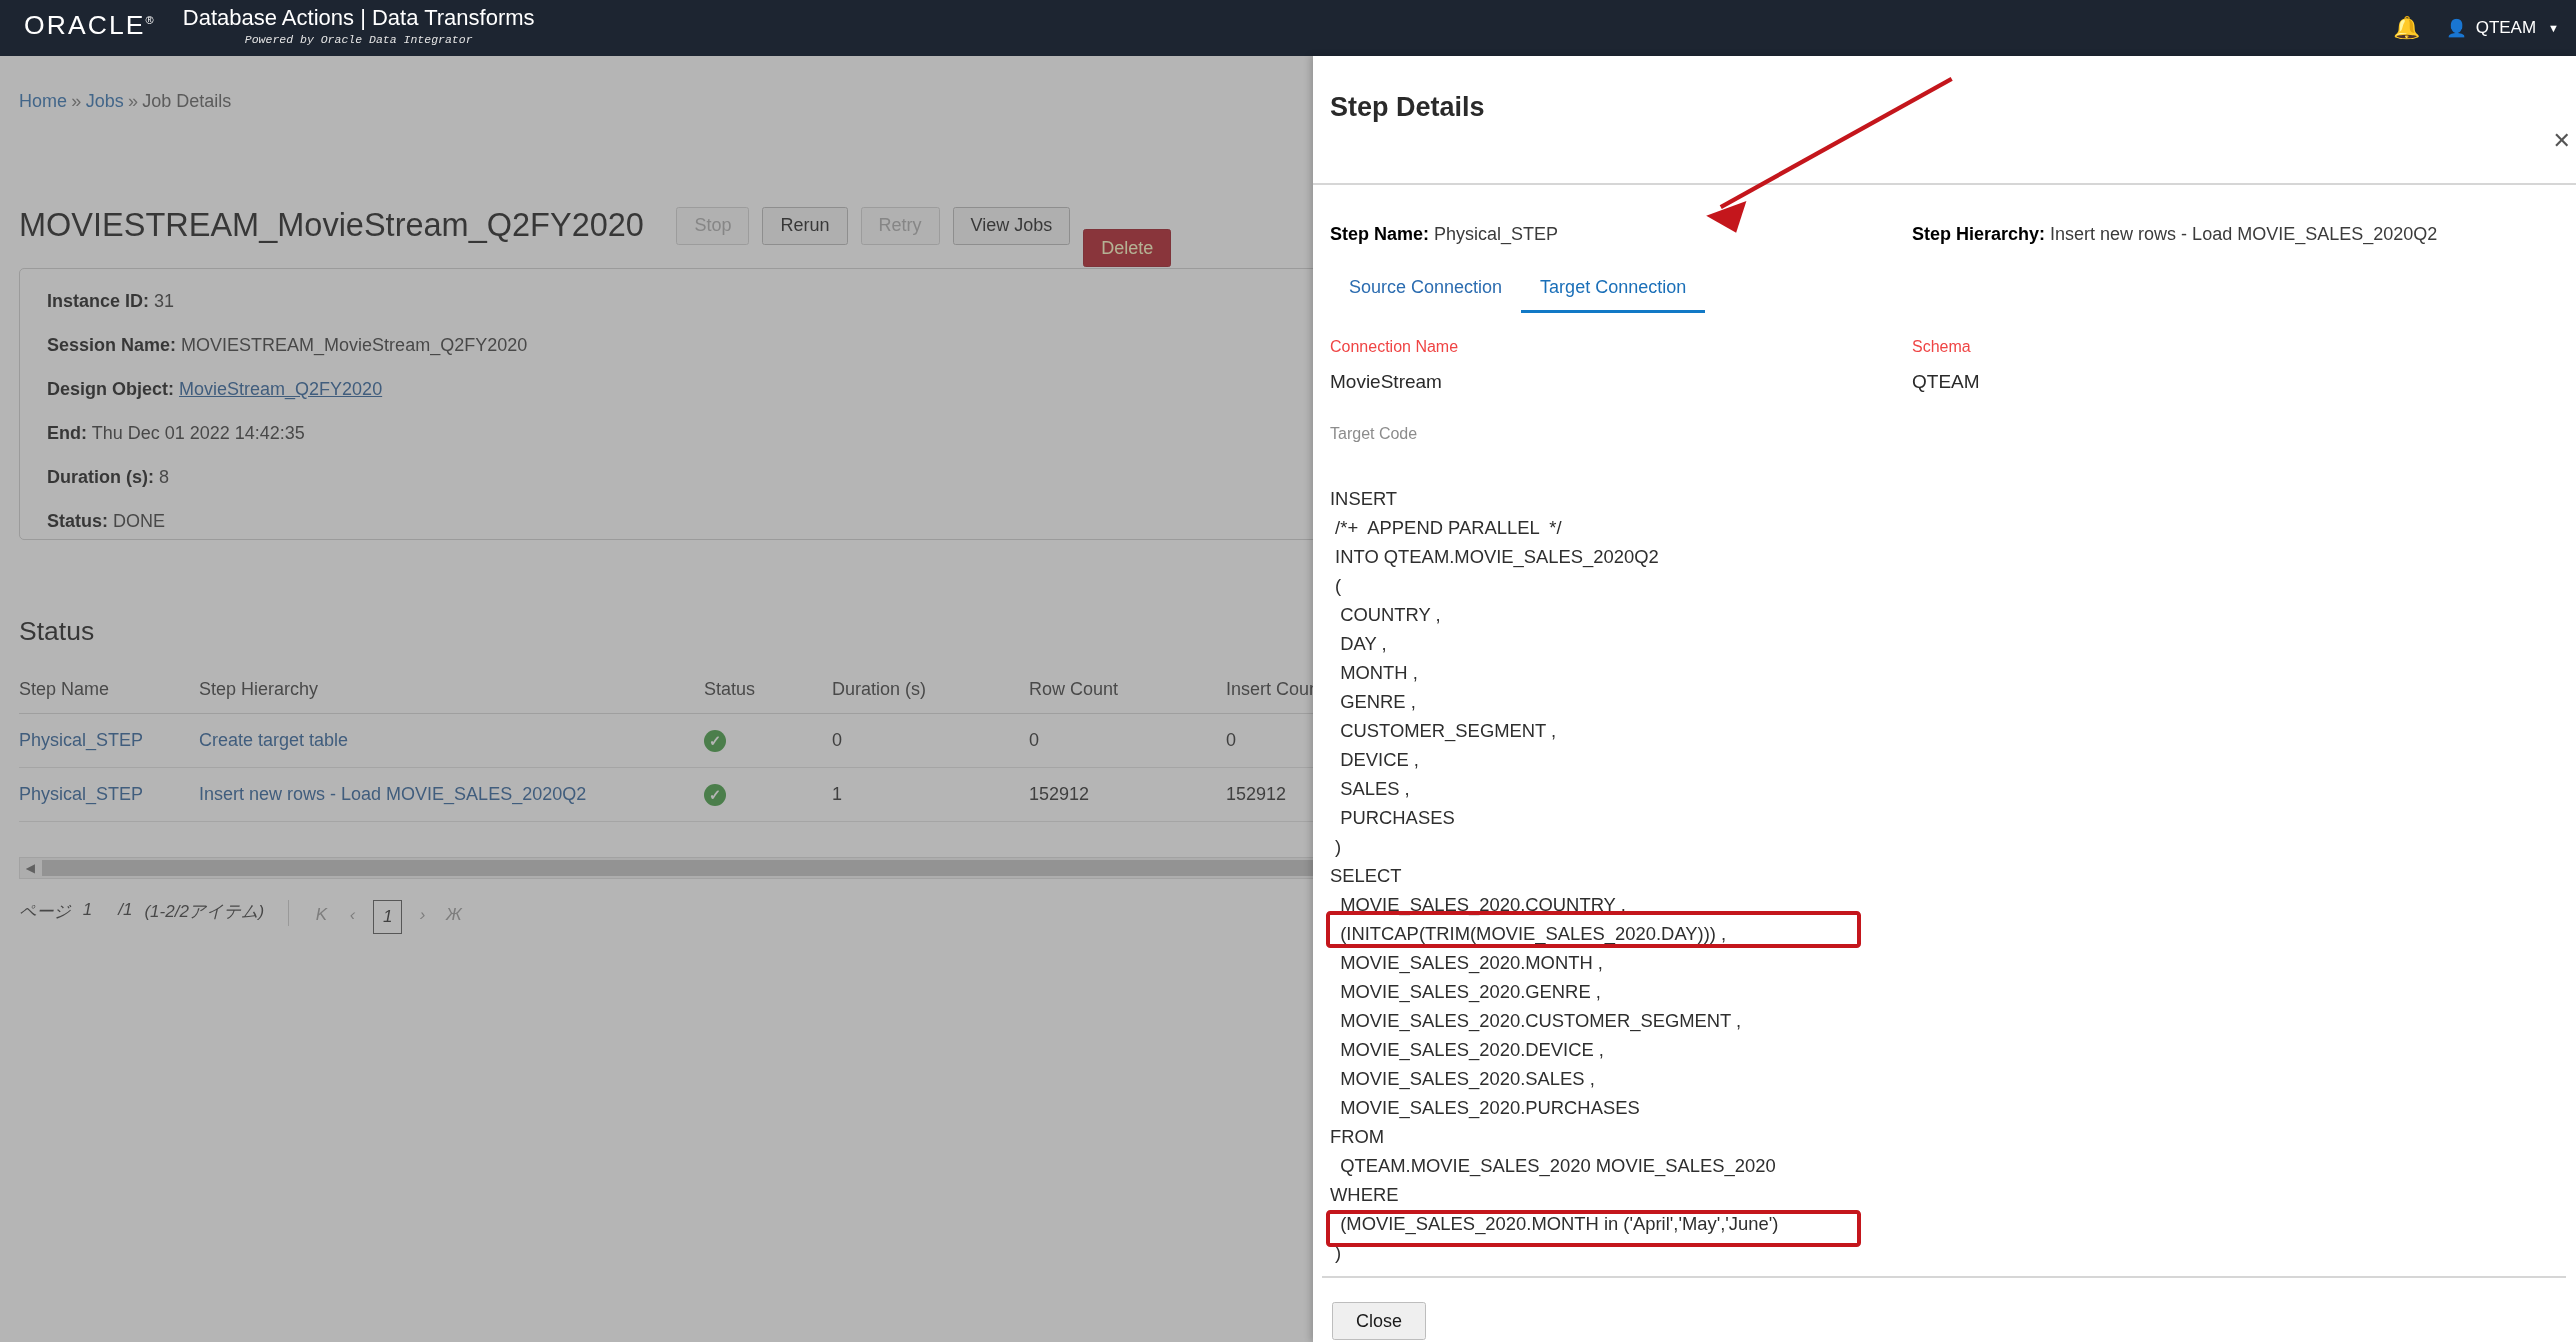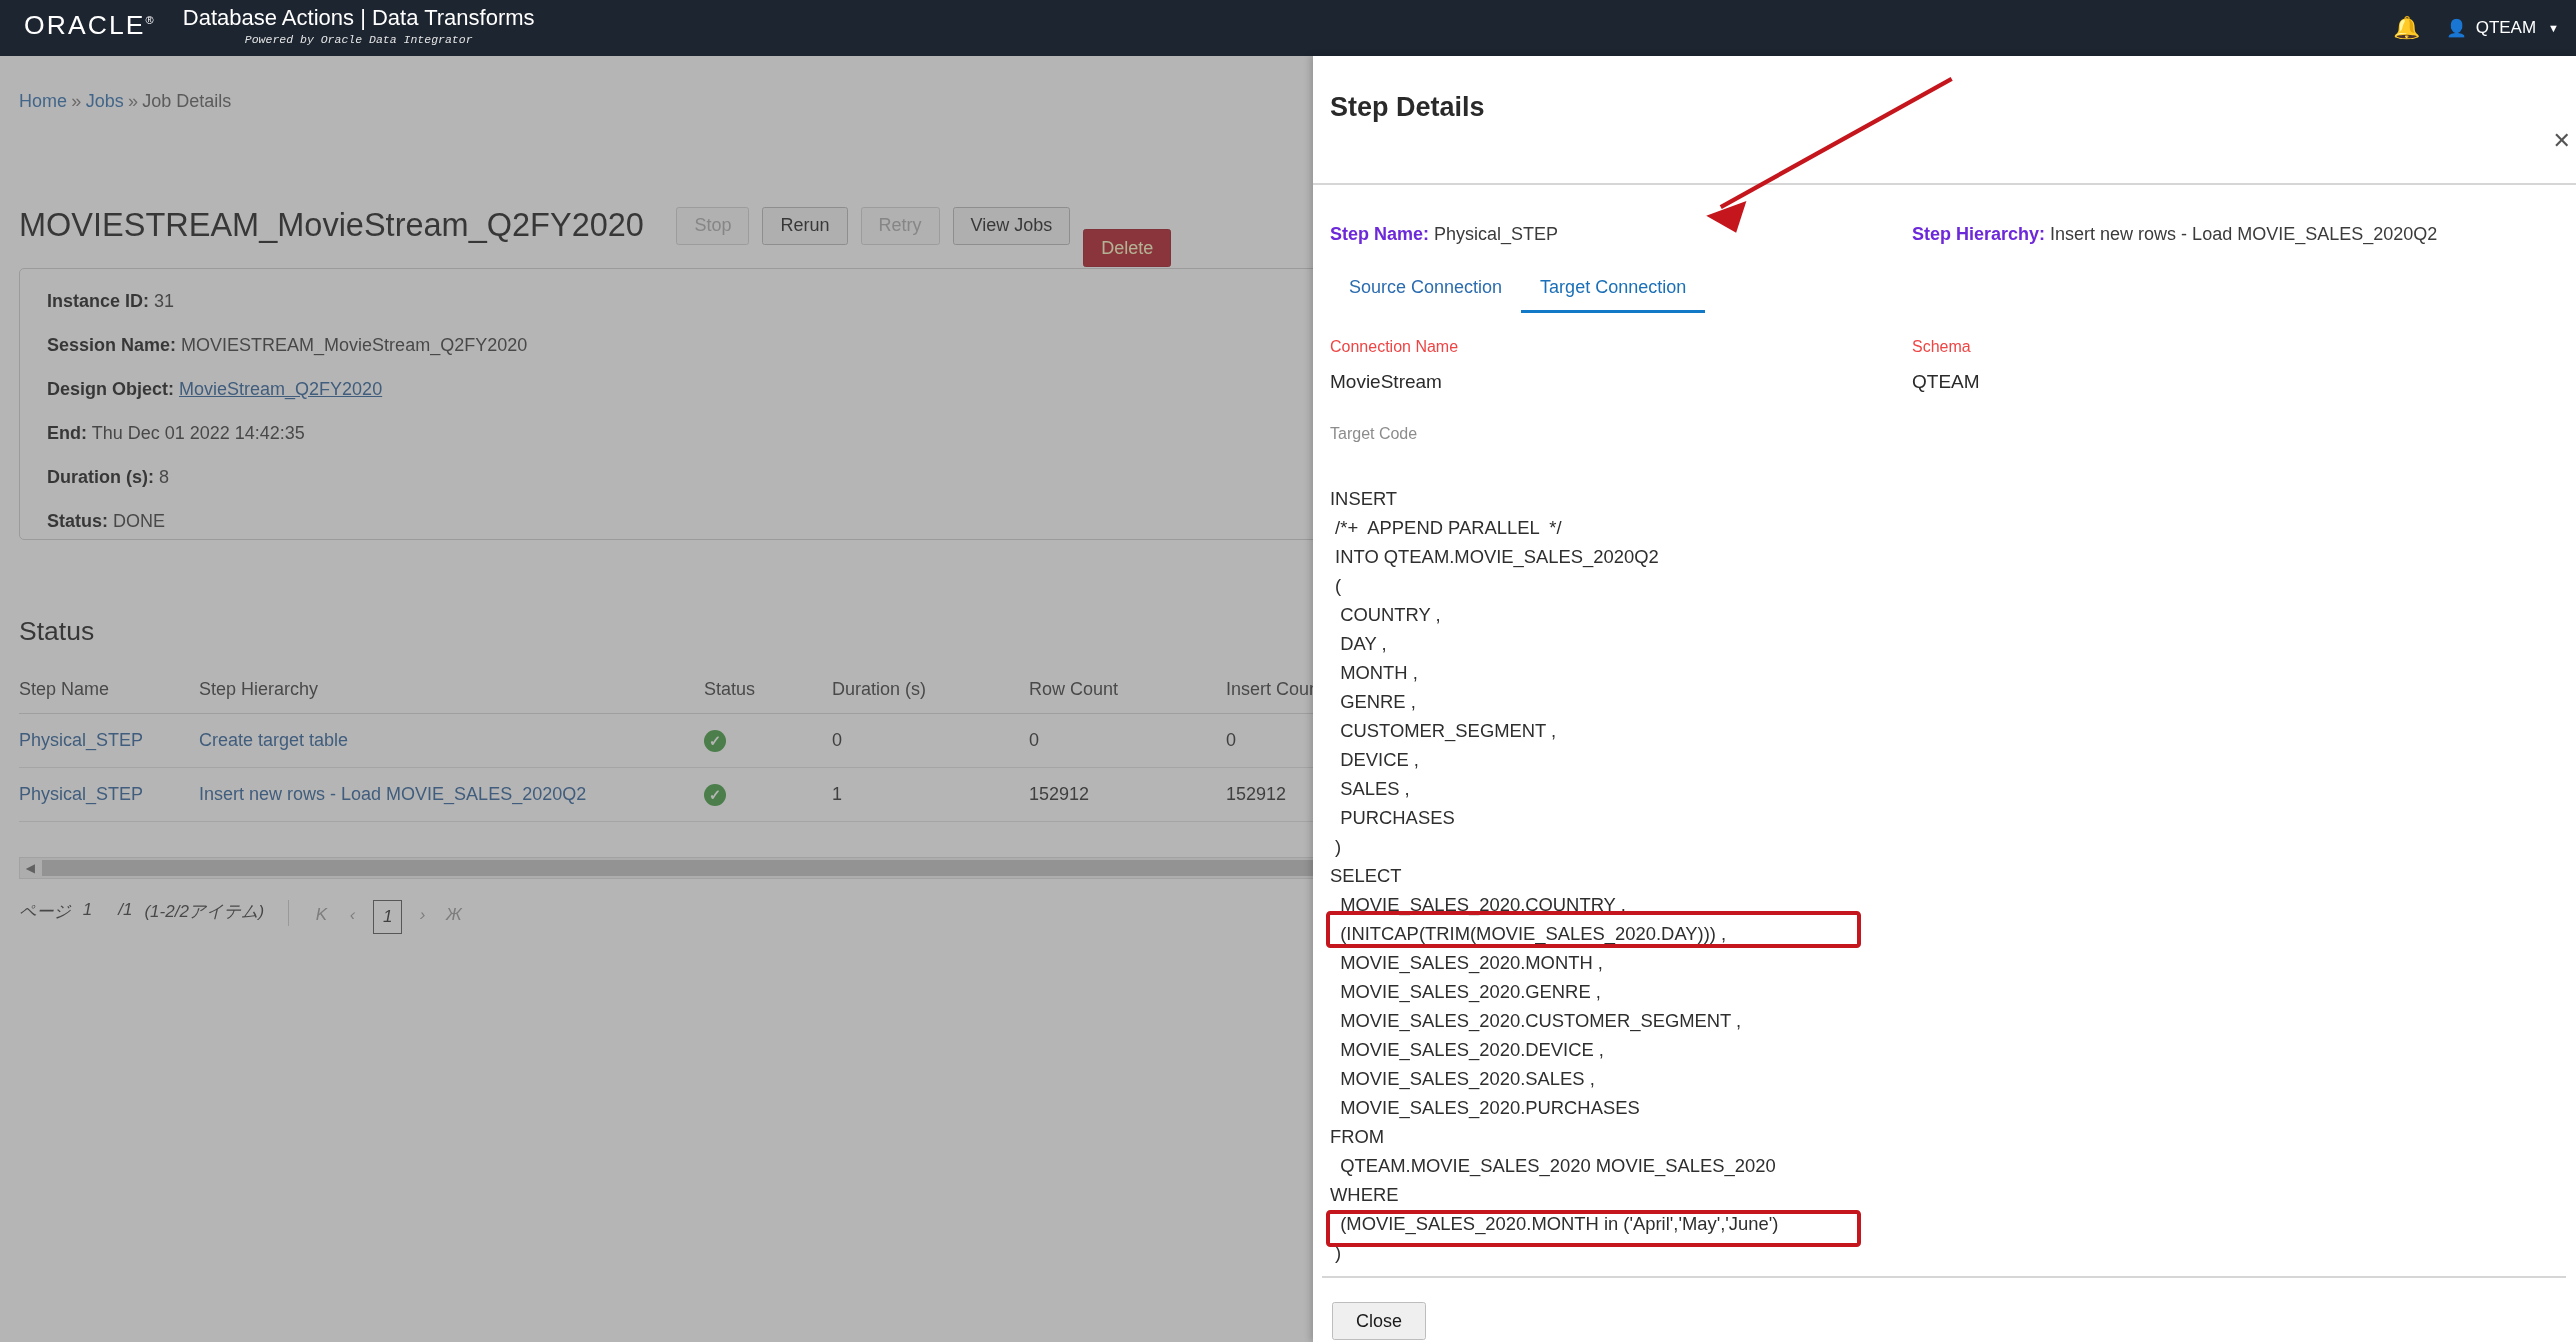--- a/index.html
+++ b/index.html
@@ -182,7 +182,7 @@
   }
   .meta-row .m1 { width: 582px; white-space: nowrap; }
   .meta-row .m2 { white-space: nowrap; overflow: hidden; }
-  .meta-row b { font-weight: bold; color: #6d28d9; }
+  .meta-row b { font-weight: bold; color: #000000; }
   .meta-row .v { color: #3b3b3b; }
 
   .tabs {

